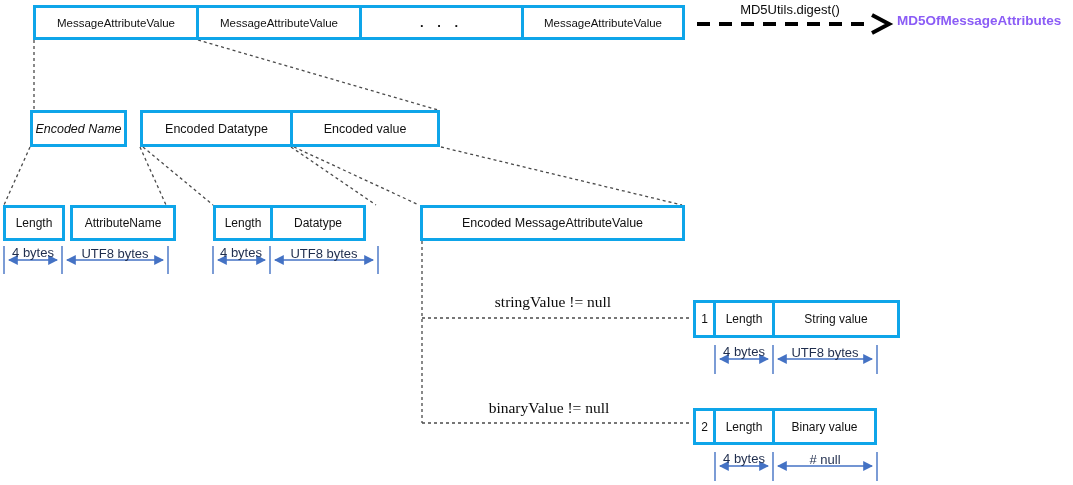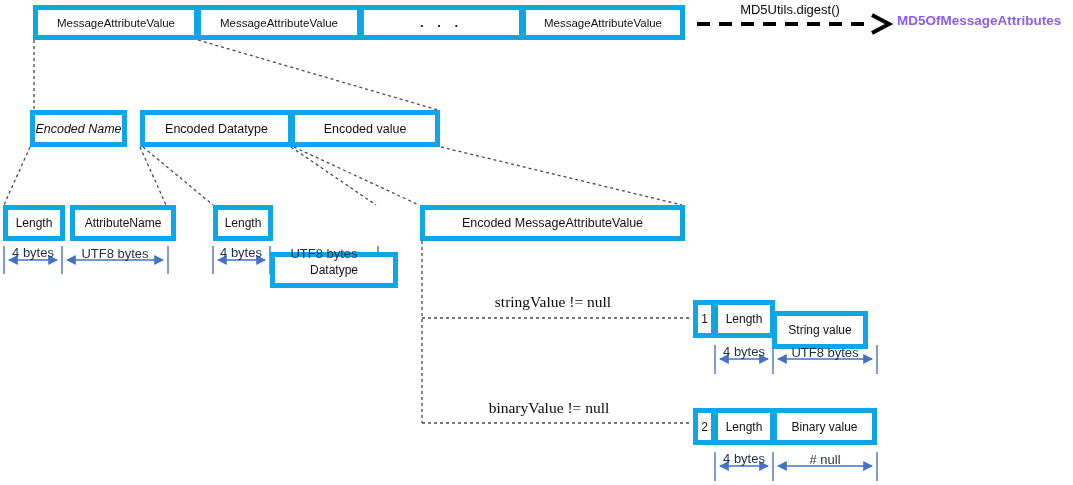--- a/index.html
+++ b/index.html
@@ -9,7 +9,7 @@
   }
   svg.layer{position:absolute;left:0;top:0;width:1073px;height:485px;z-index:1;}
   .box{
-    position:absolute;box-sizing:border-box;border:5px solid #0ea5e9;background:#ffffff;
+    position:absolute;box-sizing:border-box;border:3px solid #0ea5e9;background:#ffffff;
     display:flex;align-items:center;justify-content:center;
     color:#111111;z-index:2;white-space:nowrap;
   }

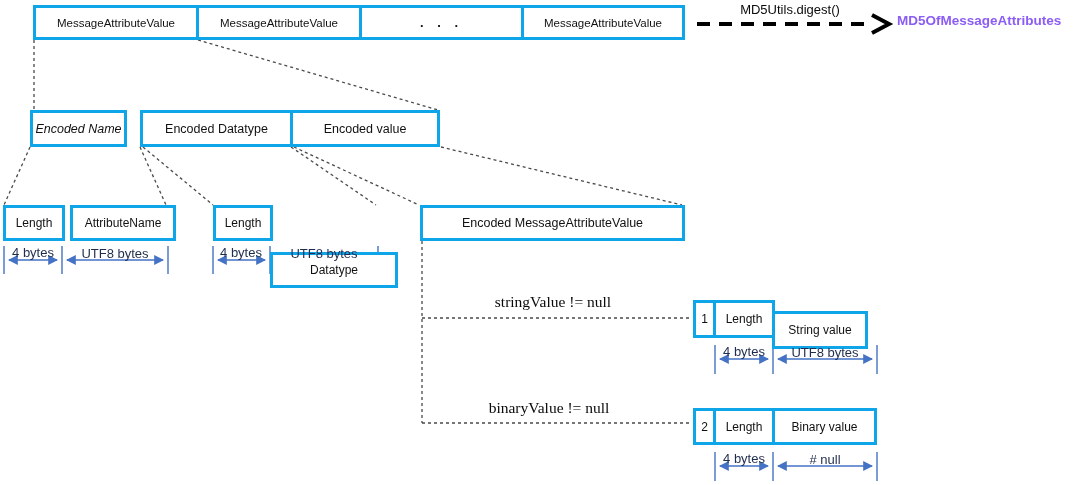--- a/index.html
+++ b/index.html
@@ -105,7 +105,7 @@
   <div class="lbl measure-lbl" style="left:115px;top:246px;">UTF8 bytes</div>
 
   <div class="box small" style="left:213px;top:205px;width:60px;height:36px;">Length</div>
-  <div class="box small" style="left:270px;top:205px;width:128px;height:36px;margin-top:47px;">Datatype</div>
+  <div class="box small" style="left:270px;top:205px;width:96px;height:36px;">Datatype</div>
   <div class="lbl measure-lbl" style="left:241px;top:245px;">4 bytes</div>
   <div class="lbl measure-lbl" style="left:324px;top:246px;">UTF8 bytes</div>
 

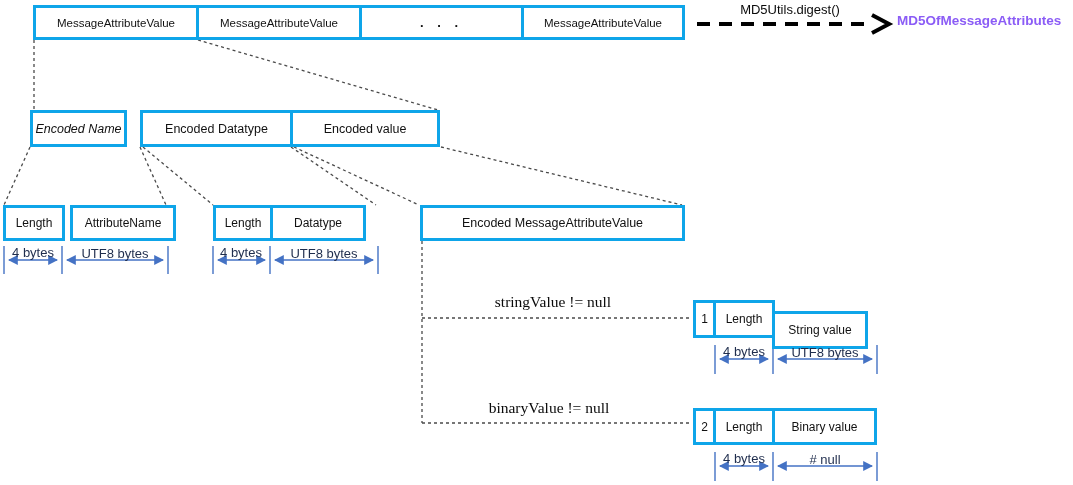--- a/index.html
+++ b/index.html
@@ -114,7 +114,7 @@
   <div class="lbl cond-lbl" style="left:553px;top:293px;">stringValue != null</div>
   <div class="box small" style="left:693px;top:300px;width:23px;height:38px;">1</div>
   <div class="box small" style="left:713px;top:300px;width:62px;height:38px;">Length</div>
-  <div class="box small" style="left:772px;top:311px;width:96px;height:38px;">String value</div>
+  <div class="box small" style="left:772px;top:300px;width:128px;height:38px;">String value</div>
   <div class="lbl measure-lbl" style="left:744px;top:344px;">4 bytes</div>
   <div class="lbl measure-lbl" style="left:825px;top:345px;">UTF8 bytes</div>
 

